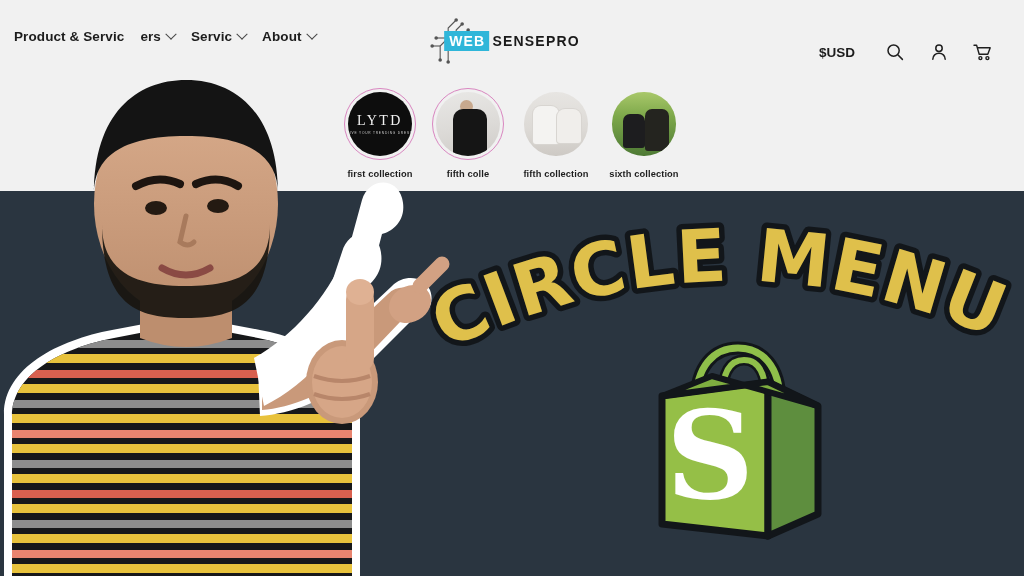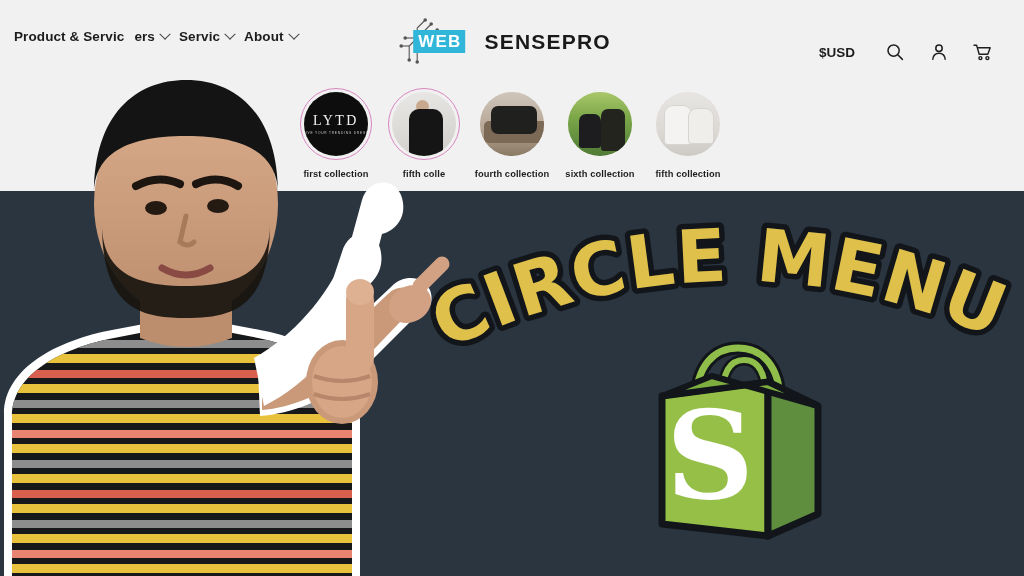--- a/index.html
+++ b/index.html
@@ -32,7 +32,7 @@
   }
   .nav-left {
     position: absolute; left: 14px; top: 29px;
-    display: flex; align-items: center; gap: 10px;
+    display: flex; align-items: center; gap: 16px;
     white-space: nowrap;
   }
   .nav-item {

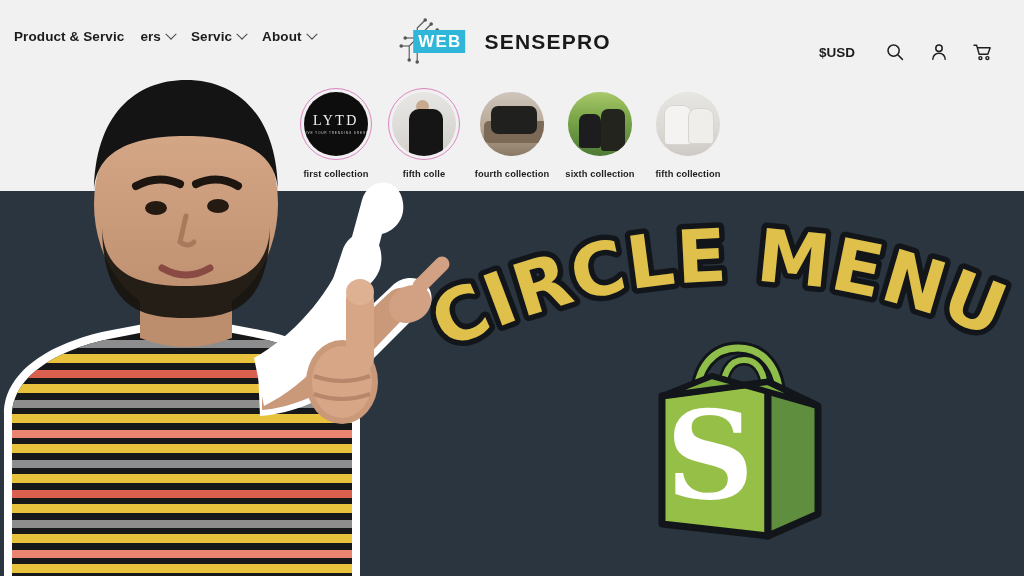--- a/index.html
+++ b/index.html
@@ -67,7 +67,7 @@
     background: #2fb6d9;
     color: #ffffff;
     font-weight: 800;
-    font-size: 17px;
+    font-size: 14px;
     letter-spacing: 1.2px;
     padding: 3px 4px 3px 5px;
     line-height: 1;

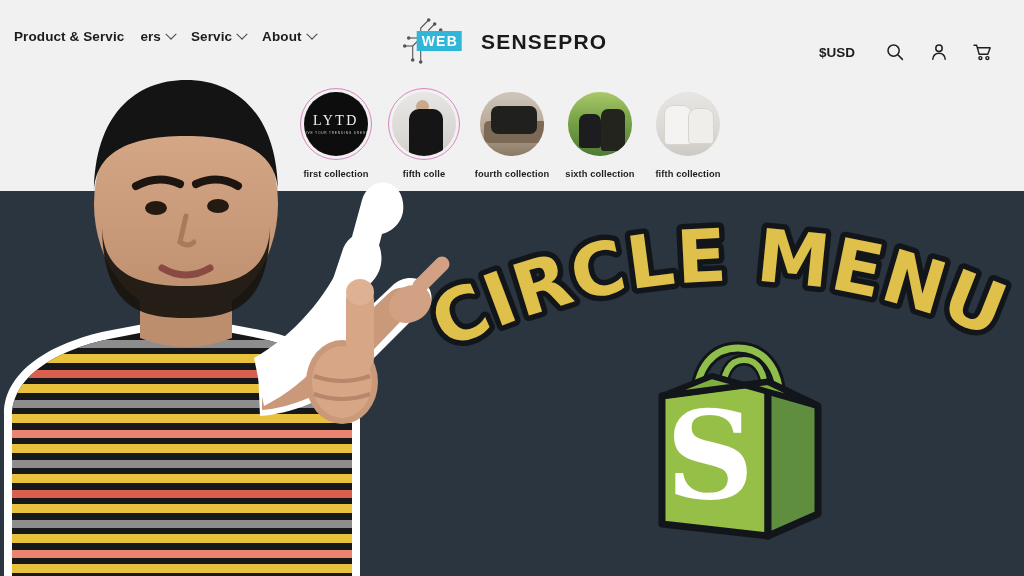--- a/index.html
+++ b/index.html
@@ -77,10 +77,10 @@
     position: relative;
     color: #1a1a1a;
     font-weight: 800;
-    font-size: 21px;
+    font-size: 14px;
     letter-spacing: 1.2px;
     line-height: 1;
-    padding-left: 19px;
+    padding-left: 3px;
     z-index: 2;
   }
 

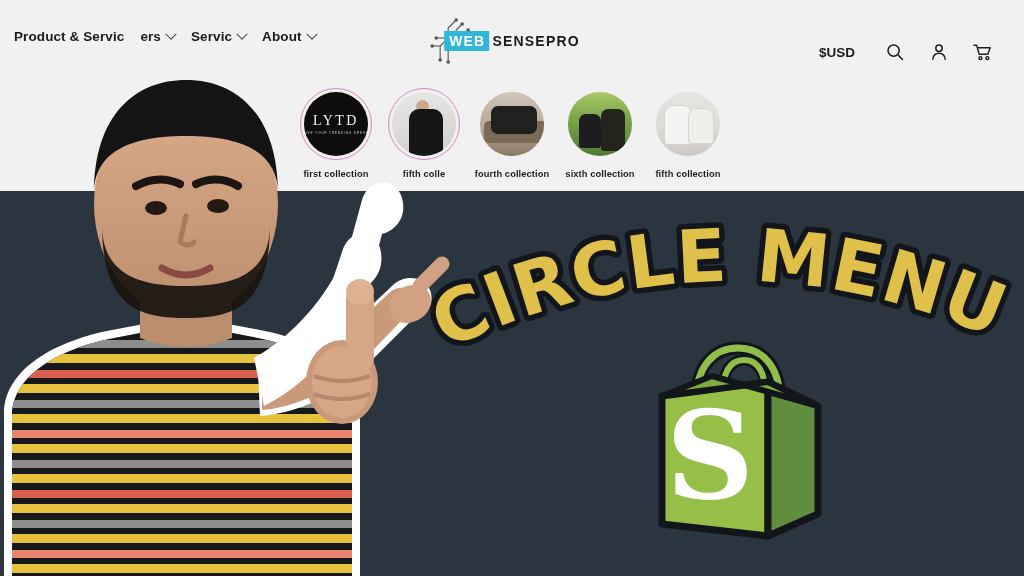--- a/index.html
+++ b/index.html
@@ -332,12 +332,6 @@
       </div>
 
 
-      <div class="collection">
-        <div class="circle-ring plain">
-          <div class="thumb t4"></div>
-        </div>
-        <div class="collection-label">fourth collection</div>
-      </div>
 
       <div class="collection">
         <div class="circle-ring plain">

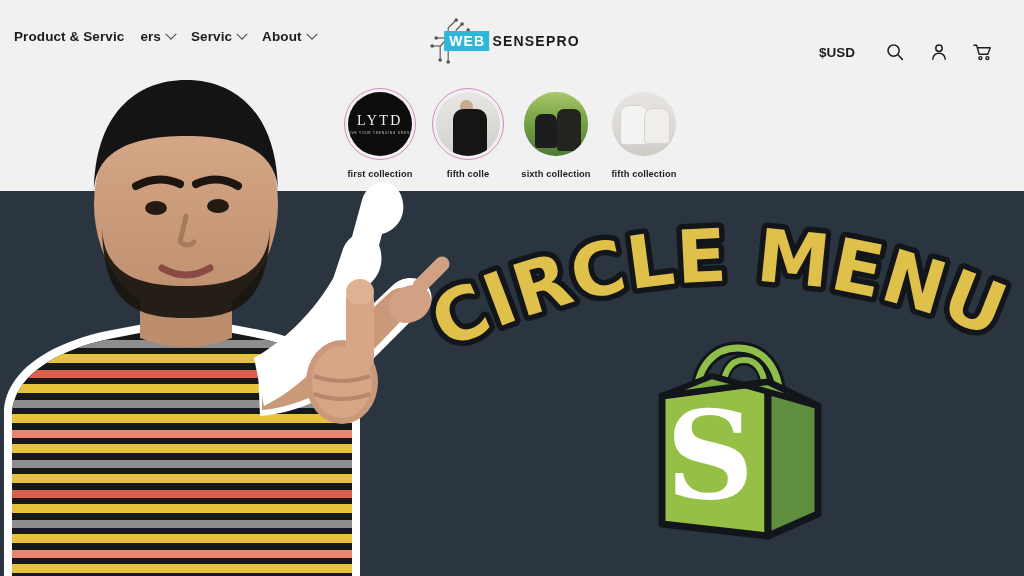--- a/index.html
+++ b/index.html
@@ -335,16 +335,16 @@
 
       <div class="collection">
         <div class="circle-ring plain">
-          <div class="thumb t6"></div>
-        </div>
-        <div class="collection-label">sixth collection</div>
+          <div class="thumb t5"></div>
+        </div>
+        <div class="collection-label">fifth collection</div>
       </div>
 
       <div class="collection">
         <div class="circle-ring plain">
-          <div class="thumb t5"></div>
-        </div>
-        <div class="collection-label">fifth collection</div>
+          <div class="thumb t6"></div>
+        </div>
+        <div class="collection-label">sixth collection</div>
       </div>
 
     </div>

